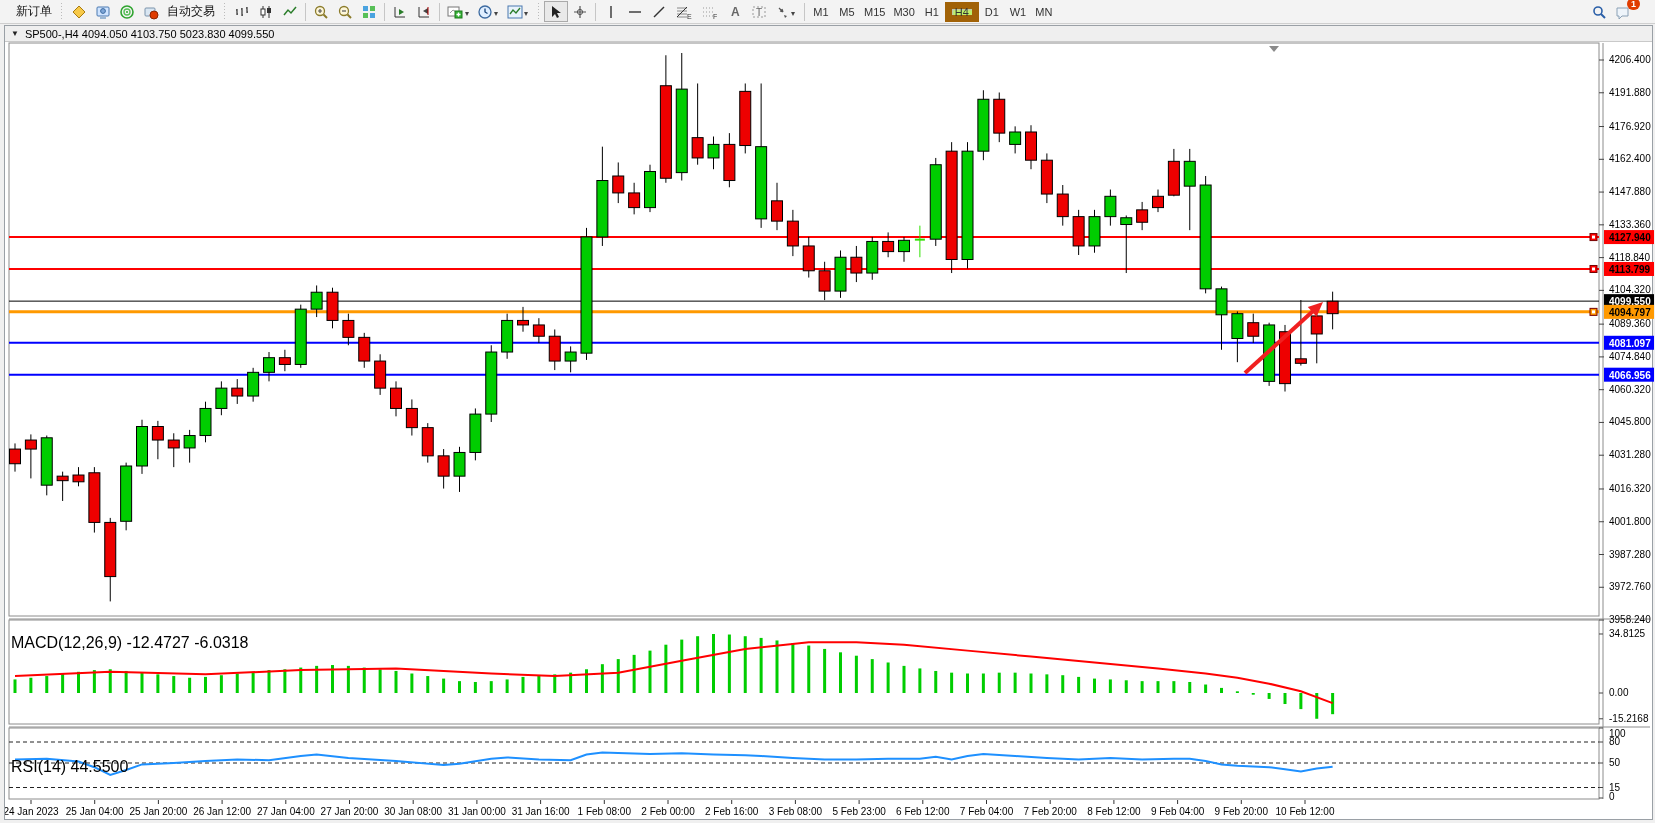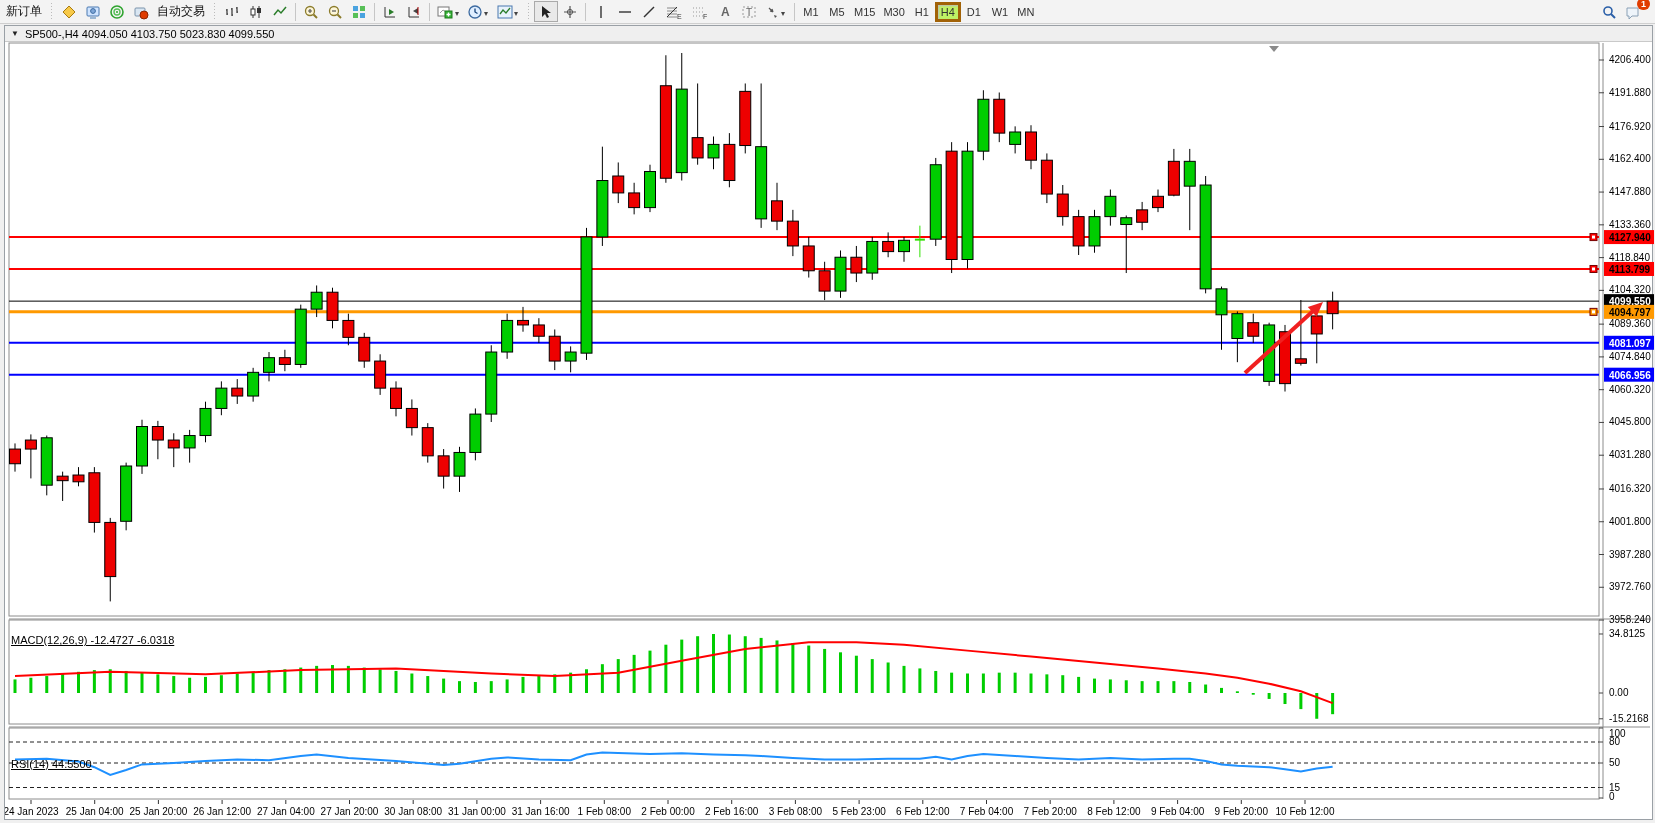--- a/index.html
+++ b/index.html
@@ -9,7 +9,7 @@
   
   #toolbar { position:absolute; left:0; top:0; width:1655px; height:24px;
     background:#f3f3f3; border-bottom:1px solid #cfcfcf;
-    display:flex; align-items:center; padding:1px 2px; }
+    display:flex; align-items:center; padding:1px 12px; }
   .tb-btn { height:21px; min-width:22px; display:flex; align-items:center;
     justify-content:center; padding:0 3px; border:1px solid transparent;
     font-size:12px; color:#111; cursor:default; }

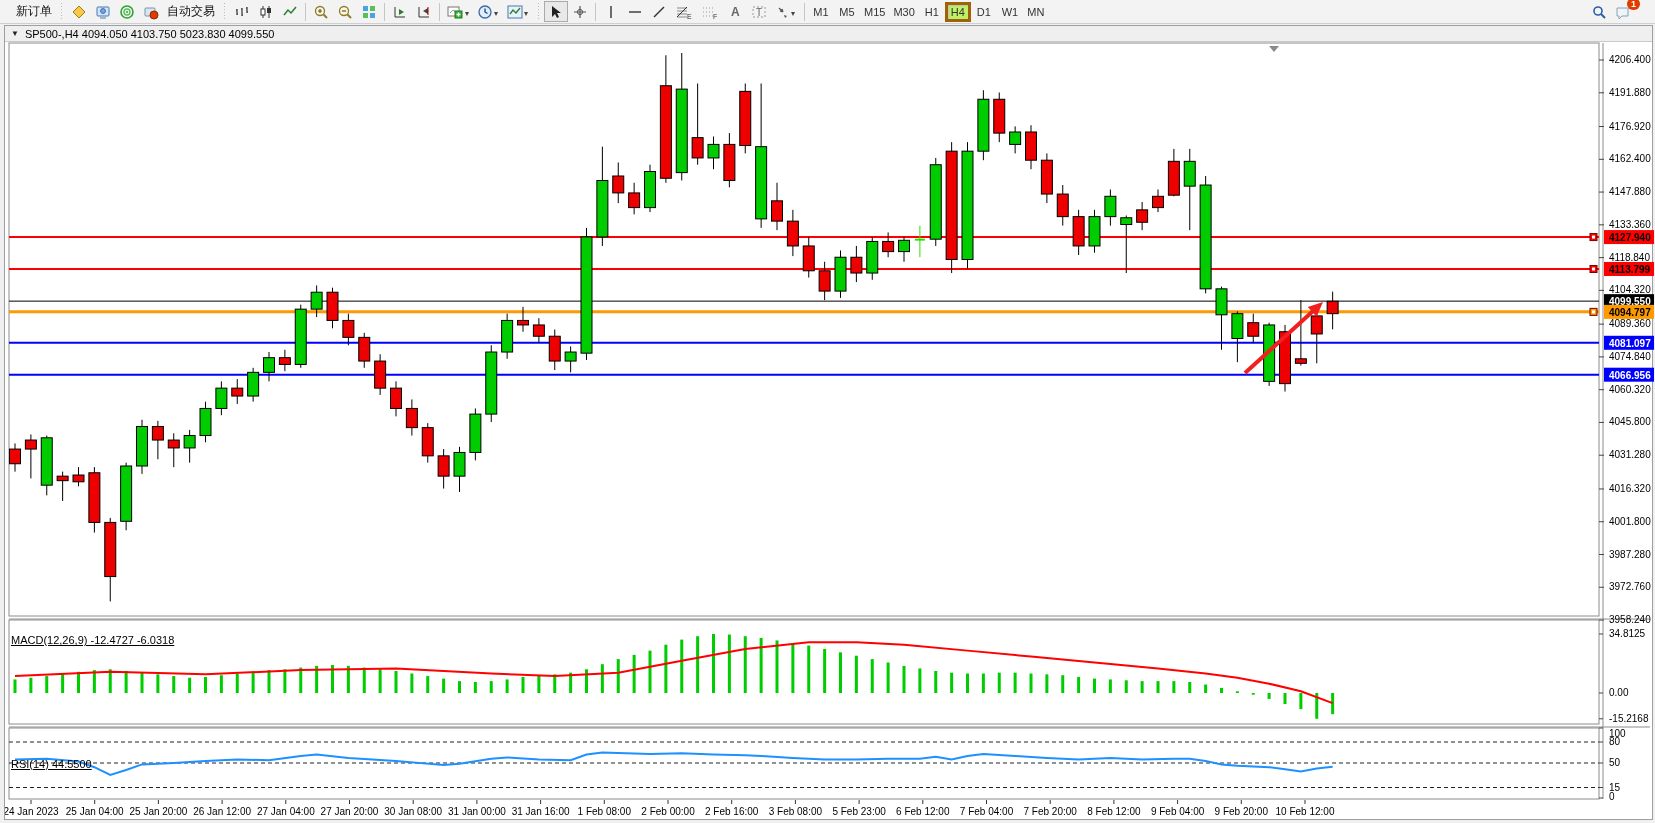--- a/index.html
+++ b/index.html
@@ -21,7 +21,7 @@
   .tf-btn { height:20px; min-width:26px; font-size:11px; color:#333;
     display:flex; align-items:center; justify-content:center;
     border:1px solid transparent; padding:0 3px; }
-  .tf-btn.active { border:3px solid #a16207; background:#bef264;
+  .tf-btn.active { border:7px solid #a16207; background:#bef264;
     box-shadow:inset 1px 1px 2px #bdbdbd; }
   .spacer { flex:1; }
   .badge { position:absolute; top:-4px; right:-6px; background:#e03c00;

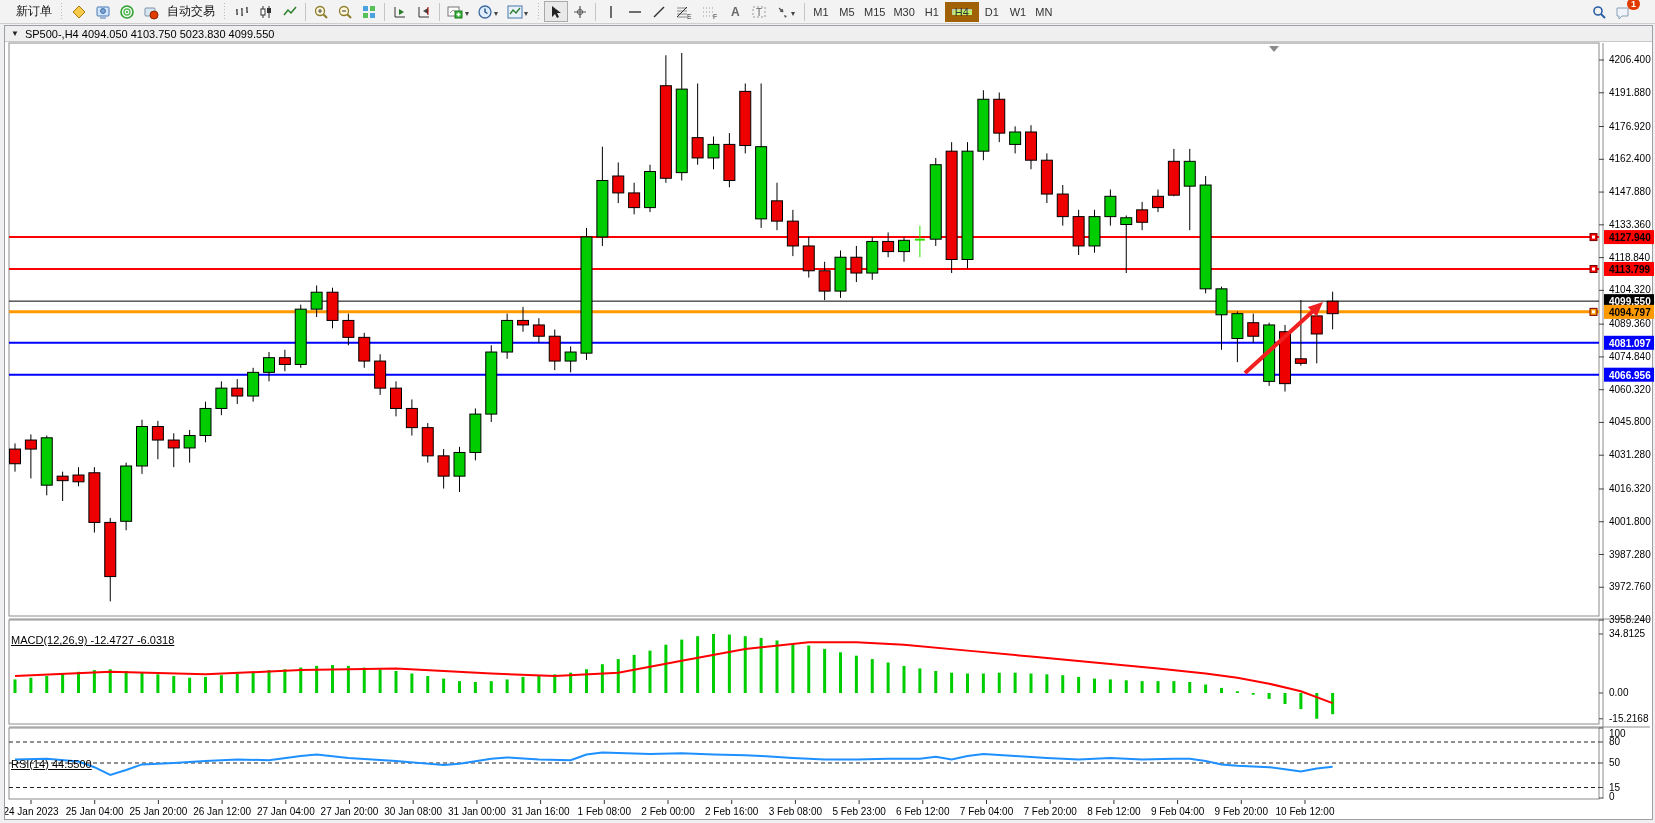--- a/index.html
+++ b/index.html
@@ -35,7 +35,7 @@
     color:#000; display:flex; align-items:center; padding-left:6px; gap:6px; }
   #titlebar .tri { font-size:8px; color:#222; }
   #chart-svg { position:absolute; left:0; top:16px; }
-  .ind-label { position:absolute; font-size:11px; color:#000; z-index:5;text-decoration:underline; }
+  .ind-label { position:absolute; font-size:16px; color:#000; z-index:5; }
   svg text { font-family:"Liberation Sans","DejaVu Sans",sans-serif; }
 </style>
 </head>

